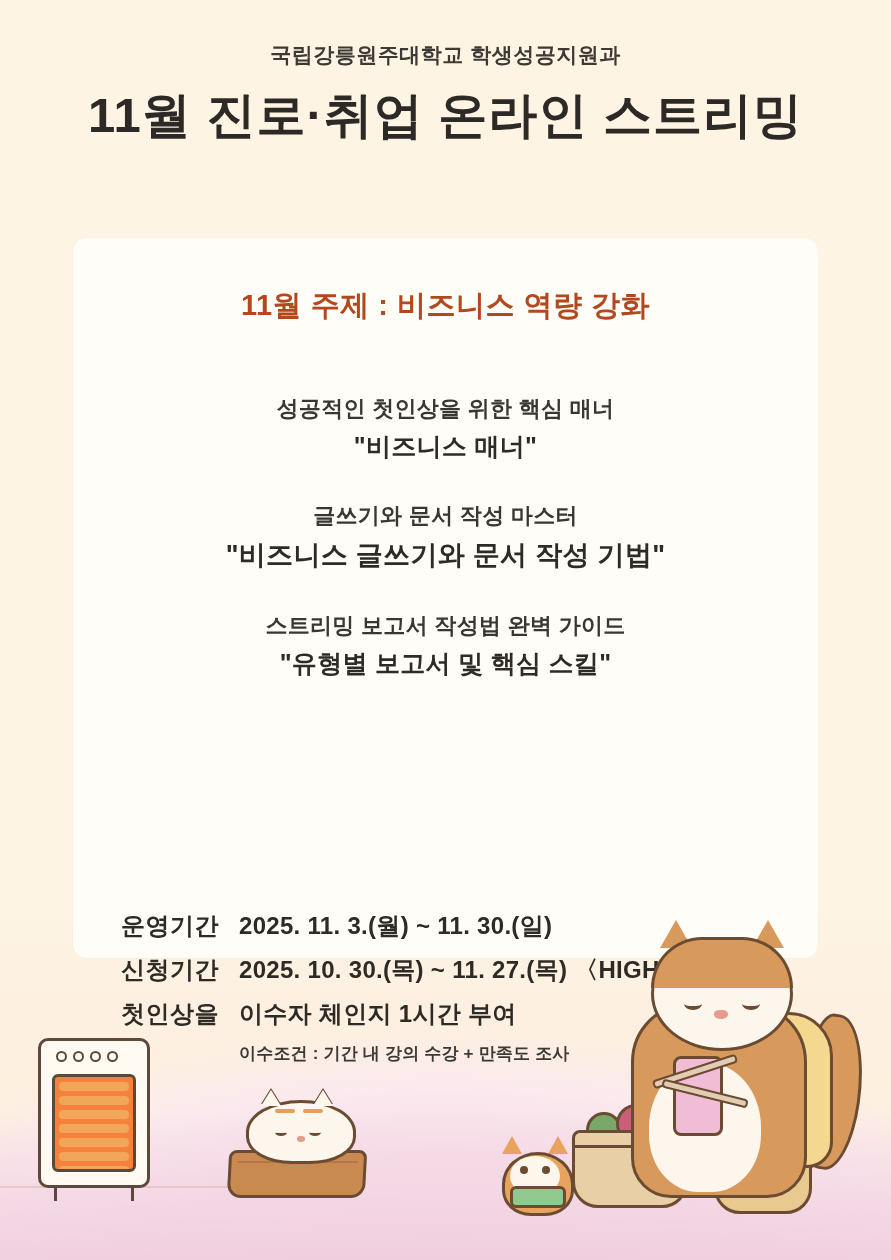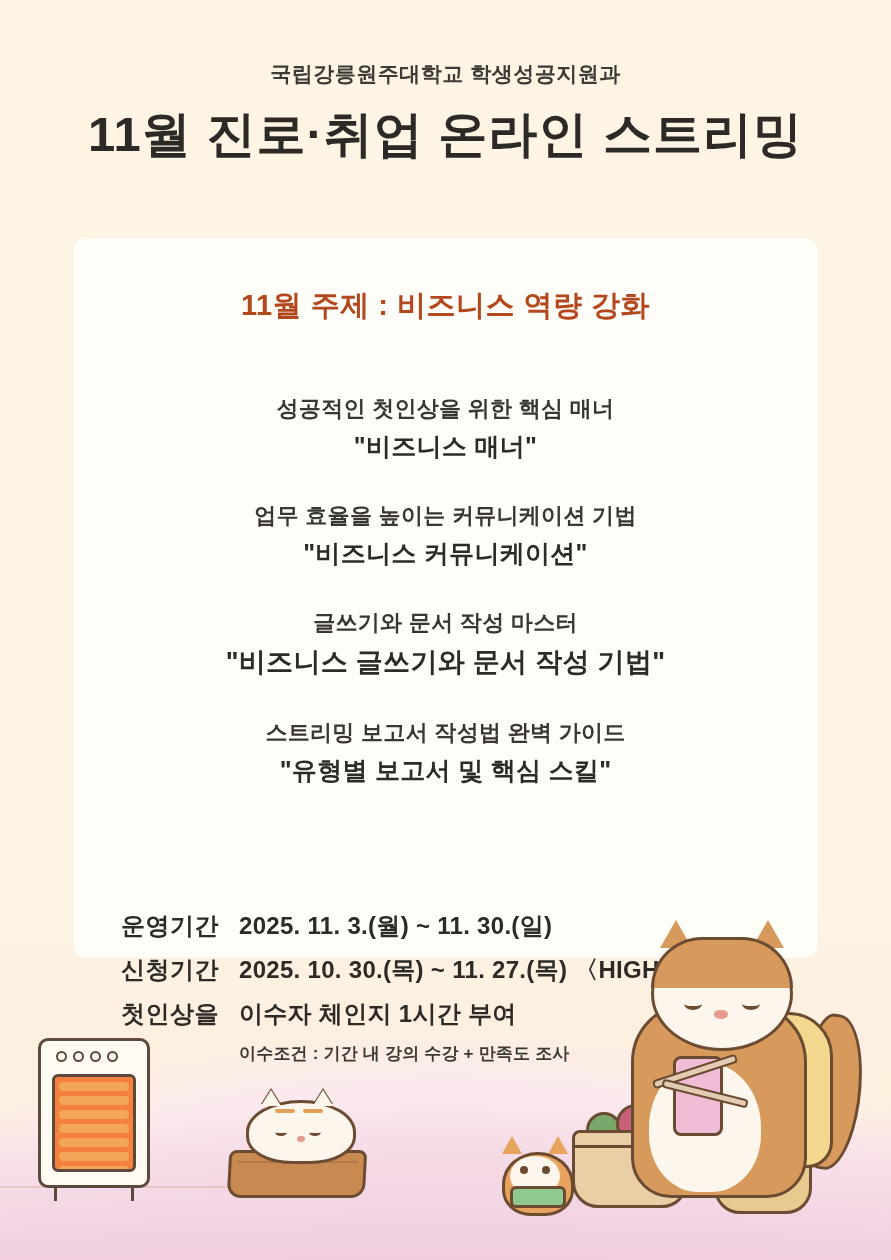--- a/index.html
+++ b/index.html
@@ -55,7 +55,7 @@
   .header {
     position: relative;
     text-align: center;
-    padding-top: 60px;
+    padding-top: 41px;
   }
   .org {
     font-size: 21px;

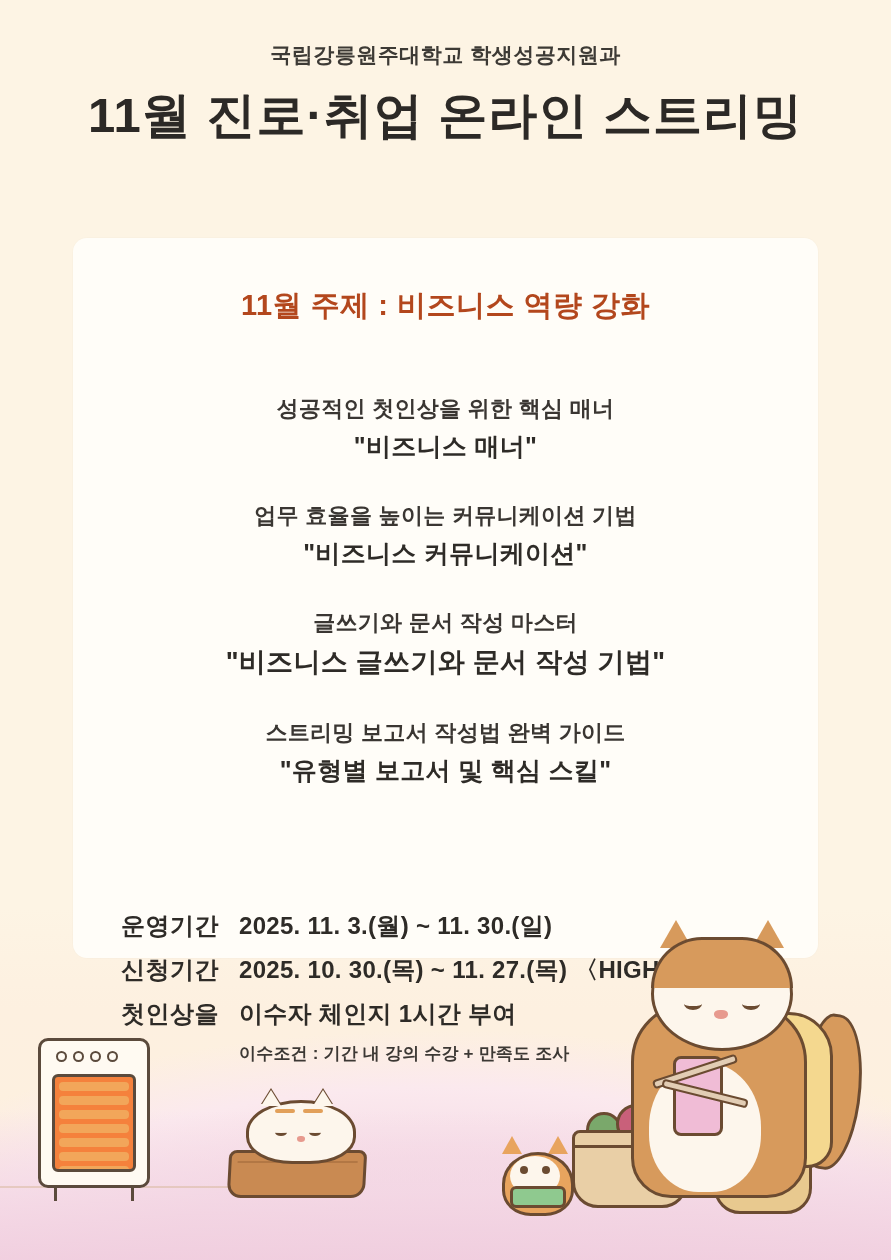--- a/index.html
+++ b/index.html
@@ -499,10 +499,6 @@
         <div class="course-name">"비즈니스 매너"</div>
       </div>
 
-      <div class="course-block">
-        <div class="course-sub">업무 효율을 높이는 커뮤니케이션 기법</div>
-        <div class="course-name">"비즈니스 커뮤니케이션"</div>
-      </div>
 
       <div class="course-block">
         <div class="course-sub">글쓰기와 문서 작성 마스터</div>

